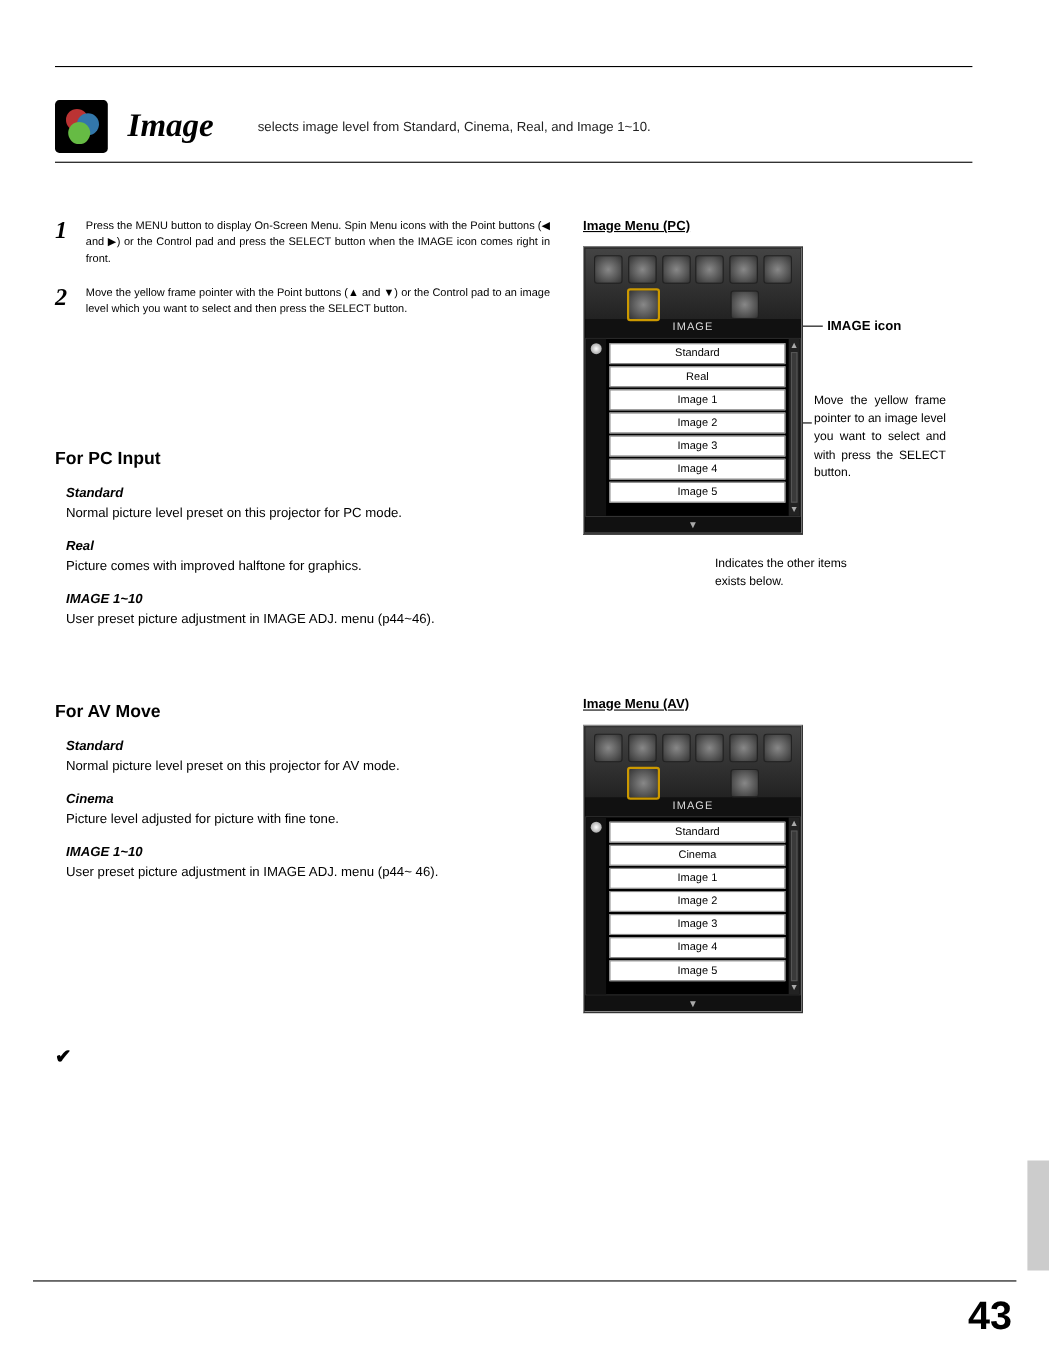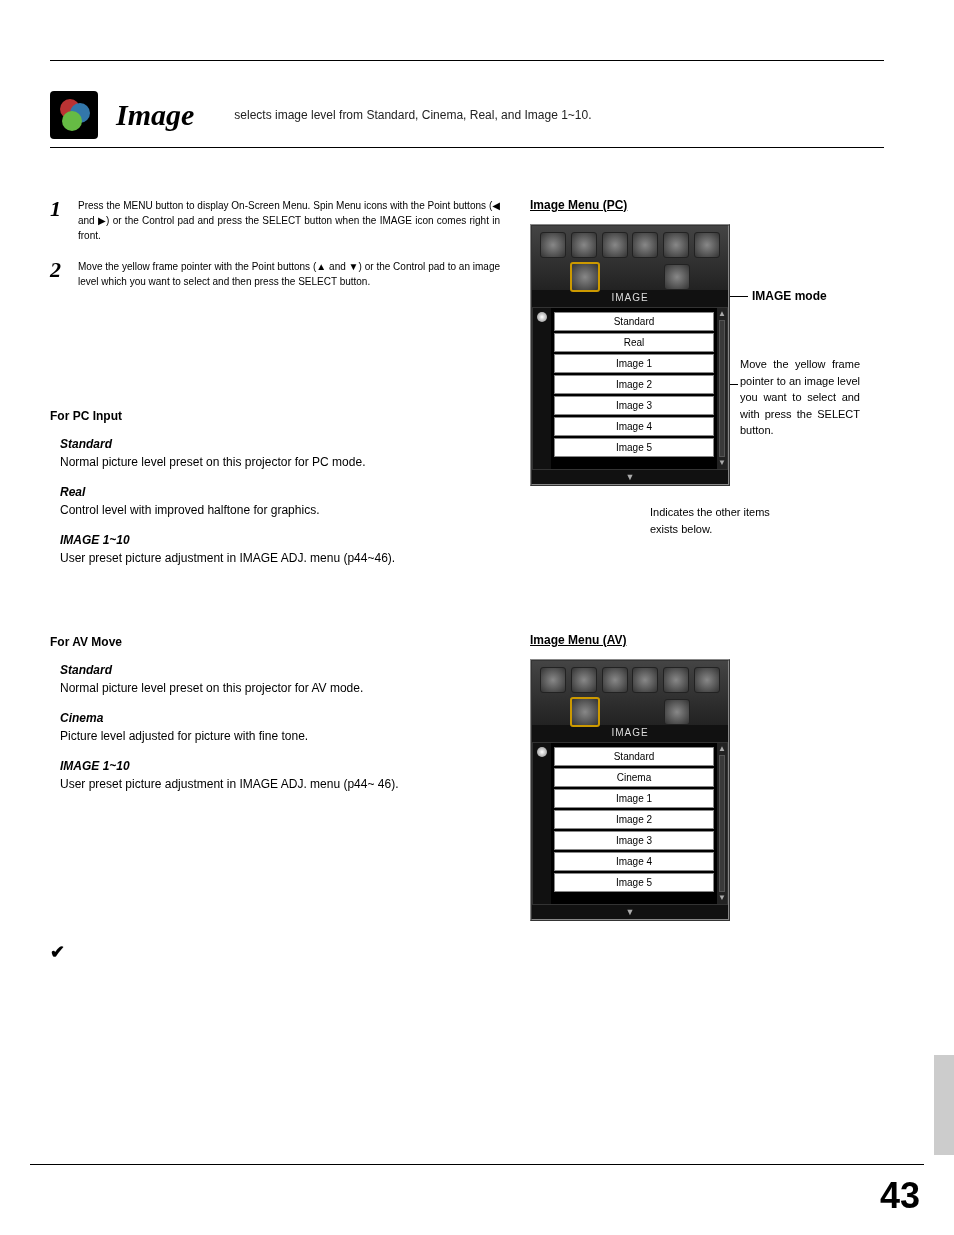--- a/index.html
+++ b/index.html
@@ -321,7 +321,7 @@
         </div>
 
         <div class="callout-line" style="left:200px; top:72px; width:18px; height:1px;"></div>
-        <div class="callout-label" style="left:222px; top:65px;">IMAGE mode</div>
+        <div class="callout-label" style="left:222px; top:65px;">IMAGE icon</div>
 
         <div class="callout-line" style="left:200px; top:160px; width:8px; height:1px;"></div>
         <div class="callout-text" style="left:210px; top:132px; width:120px;">Move the  yellow frame pointer to an image level you want to select and with press the SELECT button.</div>

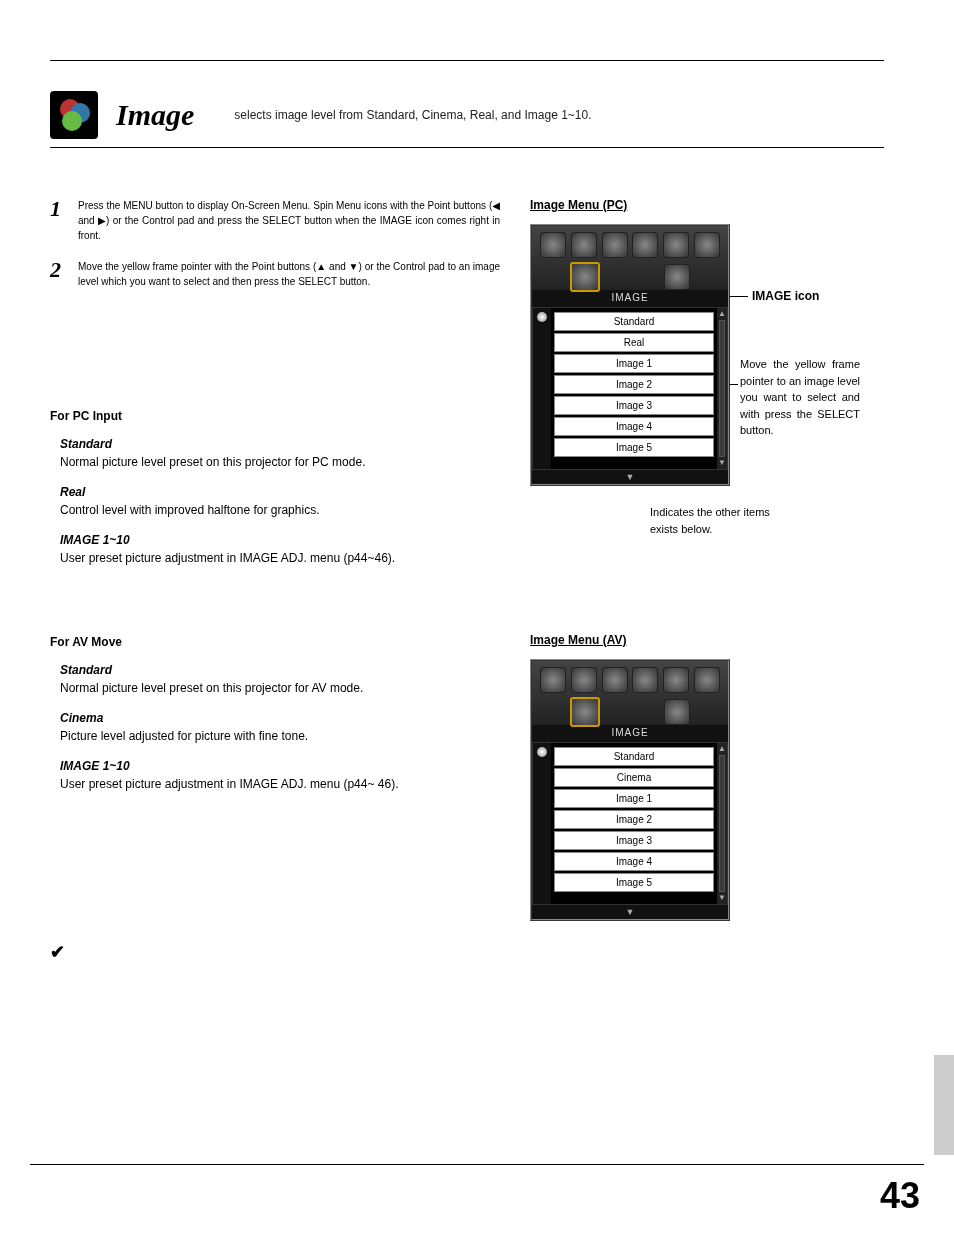--- a/index.html
+++ b/index.html
@@ -75,7 +75,7 @@
   }
   .section-h {
     font-weight: bold;
-    font-size: 12px;
+    font-size: 16px;
     margin-top: 120px;
     margin-bottom: 14px;
   }

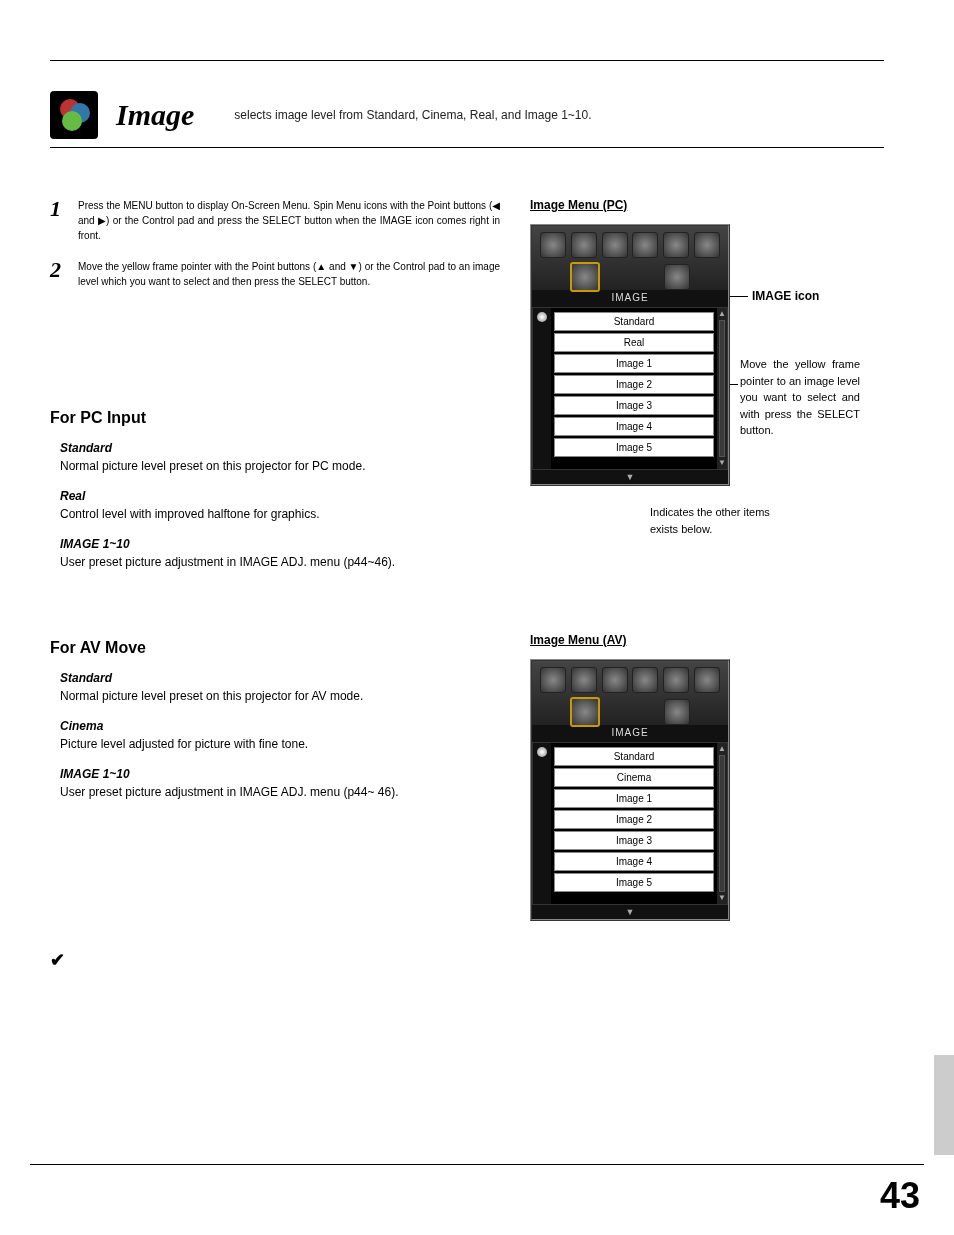--- a/index.html
+++ b/index.html
@@ -264,7 +264,7 @@
         <div class="def-term">Standard</div>
         <div class="def-body">Normal picture level preset on this projector for PC mode.</div>
         <div class="def-term">Real</div>
-        <div class="def-body">Control level with improved halftone for graphics.</div>
+        <div class="def-body">Picture comes with improved halftone for graphics.</div>
         <div class="def-term">IMAGE 1~10</div>
         <div class="def-body">User preset picture adjustment in IMAGE ADJ. menu (p44~46).</div>
       </div>

